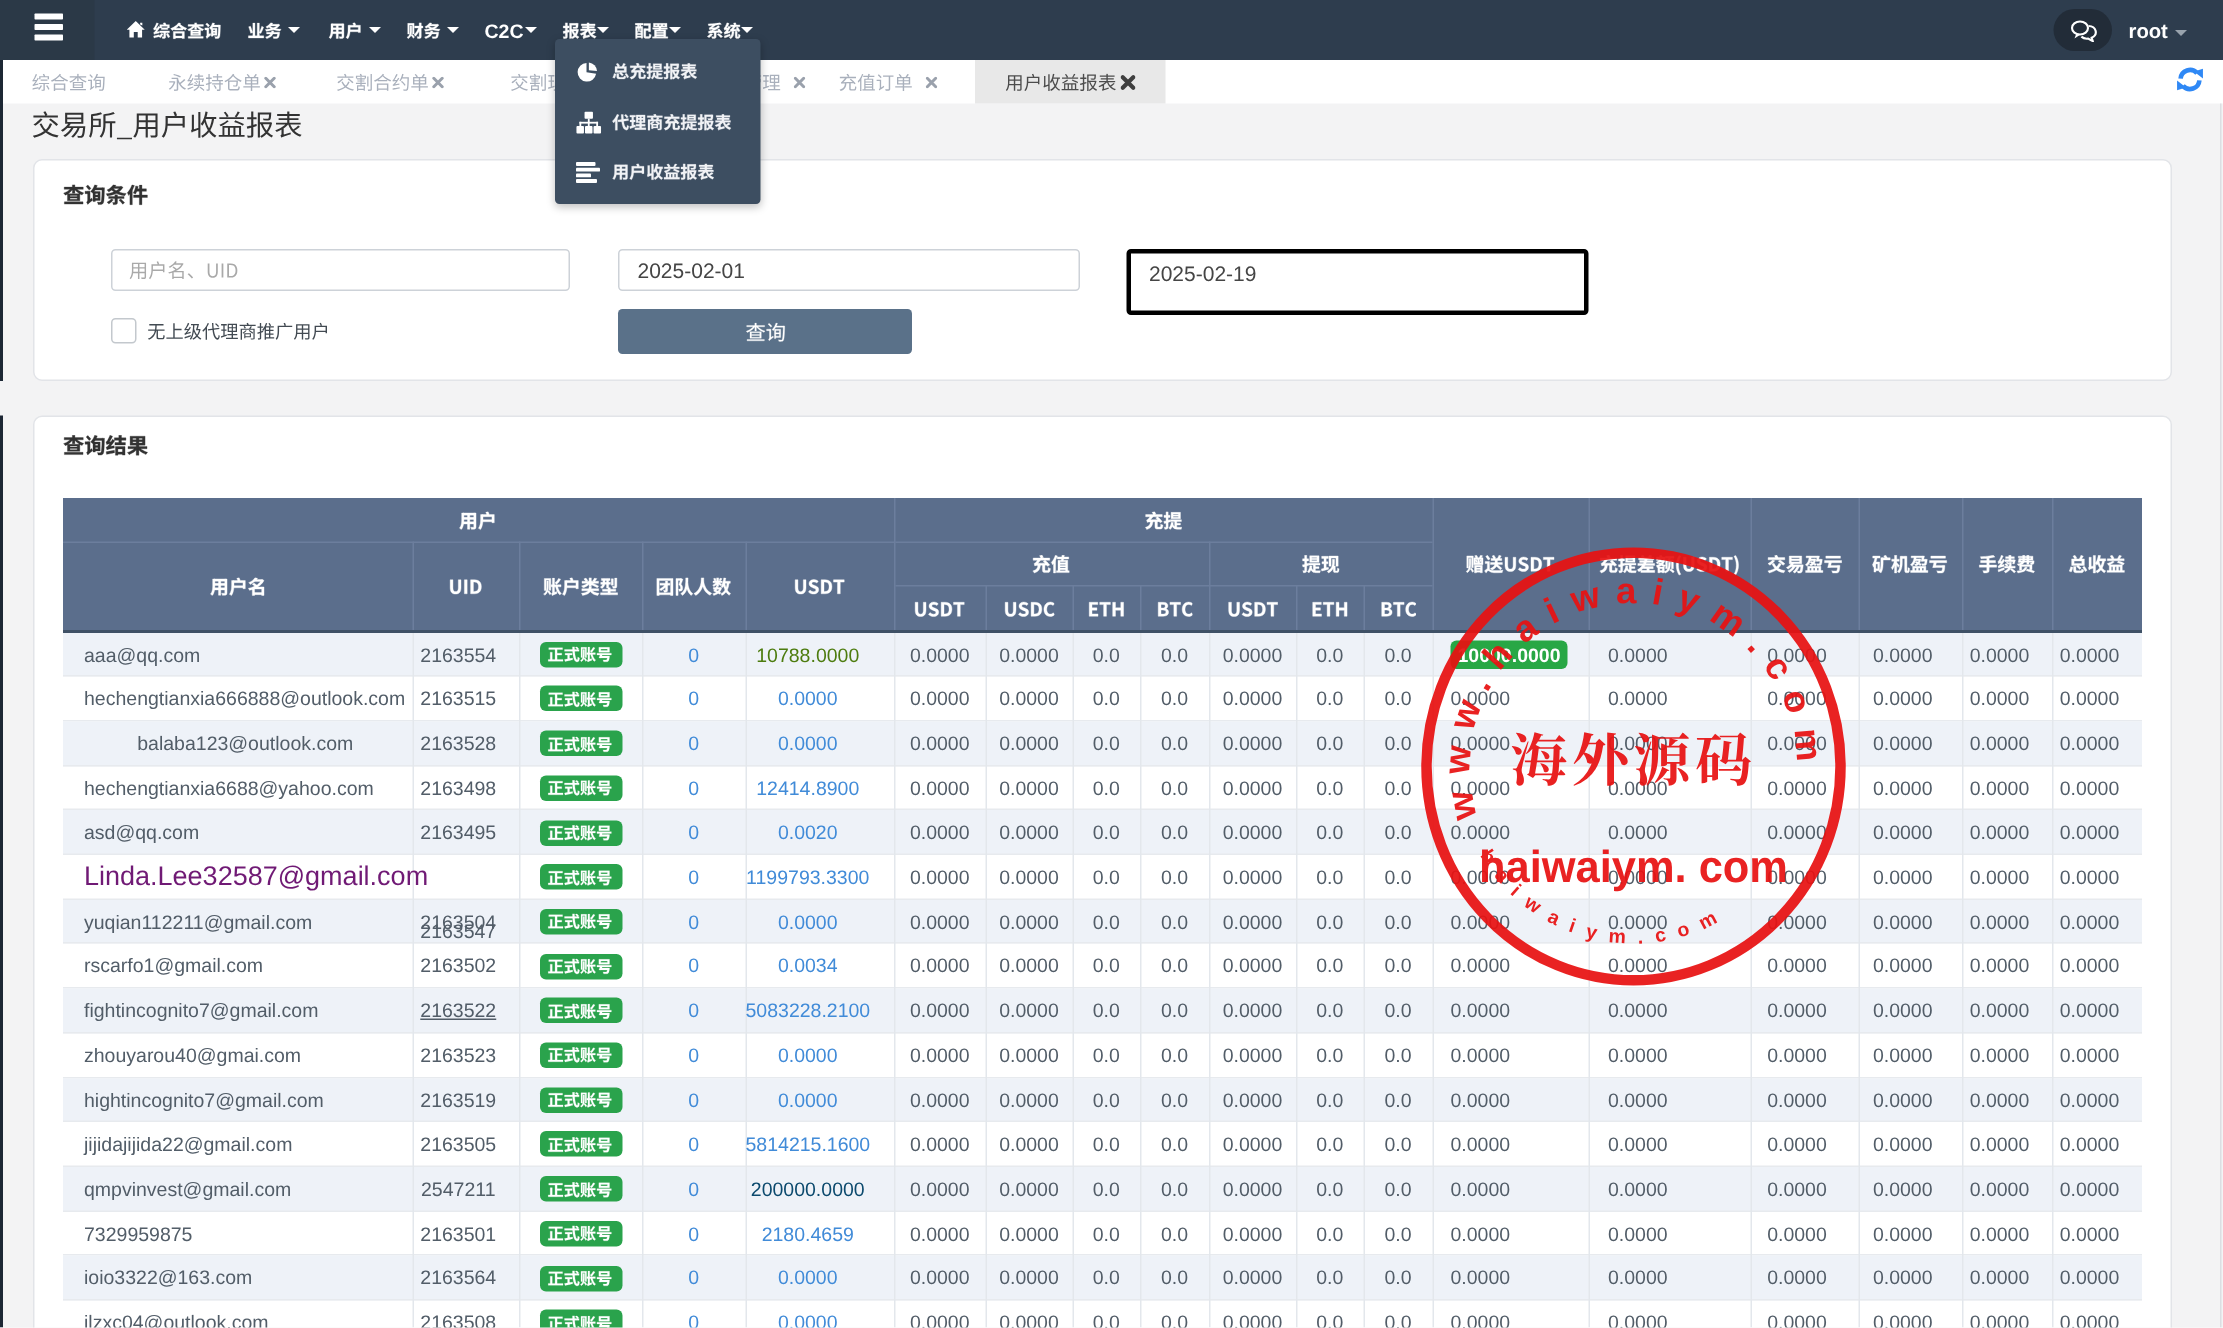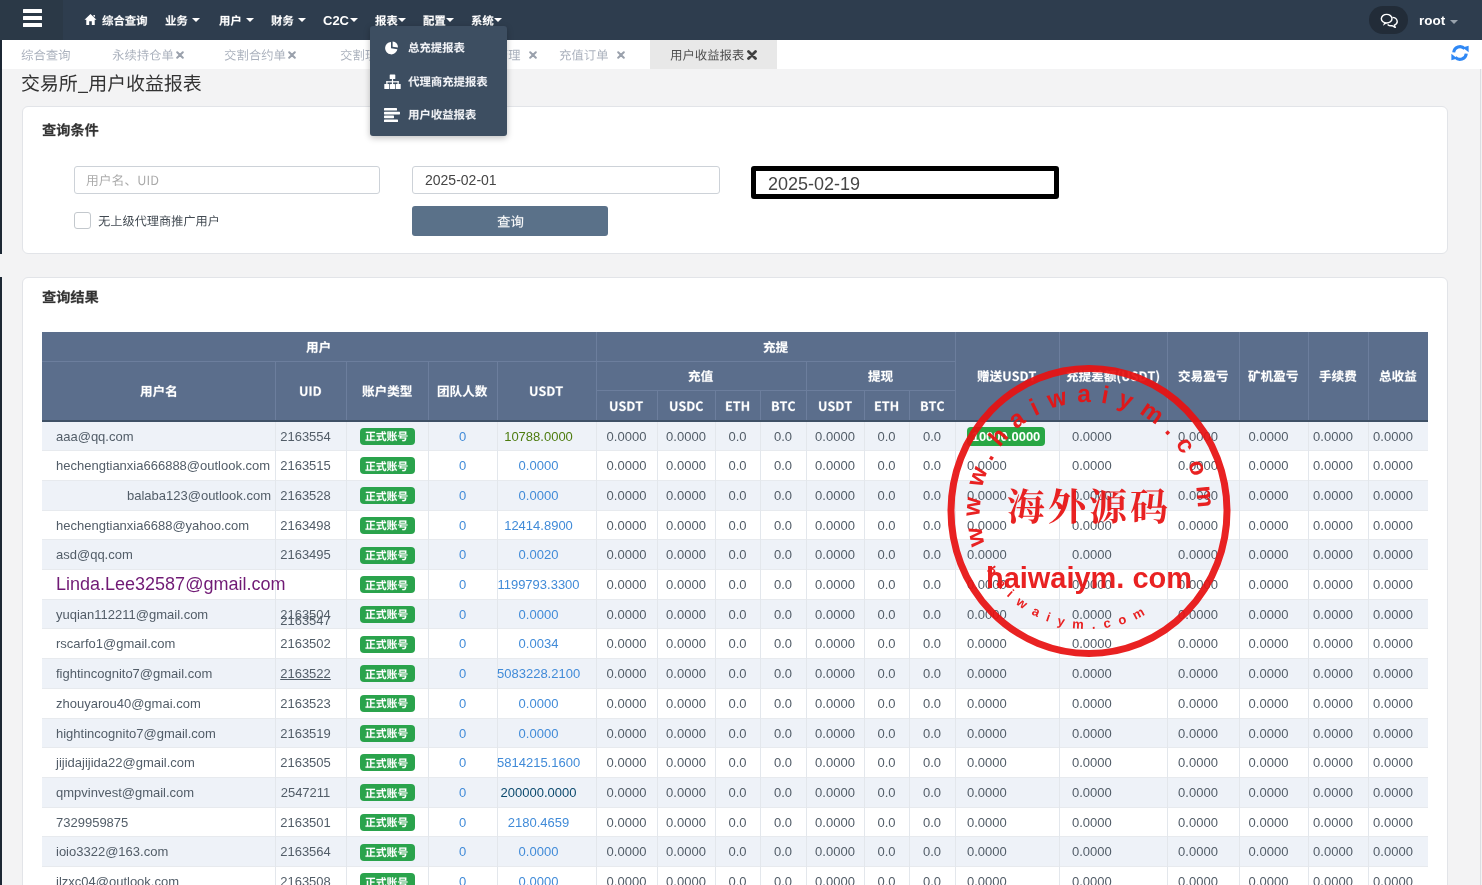--- a/index.html
+++ b/index.html
@@ -123,7 +123,7 @@
     <path fill="#a9a9a9" transform="scale(1,-1)" d="M196 770H843V698H196ZM196 537H841V466H196ZM190 298H843V227H190ZM153 770H227V407Q227 350 222 285Q217 220 204 154Q190 87 162 26Q135 -35 90 -85Q85 -77 74 -68Q63 -58 52 -49Q41 -40 32 -36Q74 11 98 66Q122 121 134 180Q146 238 150 296Q153 354 153 407ZM813 770H887V22Q887 -14 876 -33Q866 -52 841 -62Q816 -71 771 -73Q726 -75 655 -74Q652 -60 644 -38Q637 -17 629 -2Q664 -3 696 -4Q729 -4 753 -4Q777 -3 786 -3Q801 -2 807 3Q813 8 813 22ZM467 743H543V-71H467ZM1169 685H1247V467Q1247 406 1242 334Q1236 262 1220 188Q1205 113 1176 43Q1146 -27 1099 -86Q1092 -78 1080 -69Q1068 -60 1056 -52Q1043 -44 1034 -41Q1080 15 1107 80Q1134 144 1148 212Q1161 280 1165 346Q1169 411 1169 467ZM1441 826 1513 845Q1531 810 1548 770Q1565 729 1574 699L1498 676Q1490 707 1473 749Q1456 791 1441 826ZM1218 685H1845V278H1769V615H1218ZM1218 414H1811V344H1218ZM2299 42H2800V-27H2299ZM2345 740H2793V671H2345ZM2406 843 2492 826Q2433 737 2342 652Q2250 568 2122 501Q2117 510 2108 521Q2098 532 2088 542Q2078 553 2069 559Q2151 598 2216 646Q2281 694 2329 744Q2377 795 2406 843ZM2766 740H2781L2794 744L2844 713Q2792 611 2710 528Q2627 446 2524 382Q2422 319 2310 274Q2197 230 2086 204Q2083 215 2076 228Q2069 240 2062 252Q2054 265 2047 273Q2132 291 2219 320Q2306 350 2388 390Q2470 431 2543 482Q2616 534 2673 596Q2730 657 2766 727ZM2263 529 2321 572Q2355 550 2392 522Q2428 494 2462 466Q2495 439 2517 417L2456 367Q2436 390 2404 418Q2371 447 2334 476Q2297 506 2263 529ZM2773 340H2849V-79H2773ZM2327 340H2794V271H2327V-79H2252V280L2312 340ZM3273 -56Q3241 -16 3203 24Q3165 64 3126 101Q3088 138 3052 167L3117 224Q3153 195 3193 157Q3233 119 3272 79Q3310 39 3341 2ZM4361 -13Q4305 -13 4257 3Q4209 19 4174 56Q4138 93 4118 154Q4098 215 4098 302V733H4190V300Q4190 212 4213 162Q4236 111 4274 90Q4313 68 4361 68Q4410 68 4449 90Q4488 111 4512 162Q4535 212 4535 300V733H4624V302Q4624 215 4604 154Q4585 93 4549 56Q4513 19 4465 3Q4417 -13 4361 -13ZM4822 0V733H4914V0ZM5115 0V733H5298Q5411 733 5488 690Q5565 648 5604 567Q5643 486 5643 369Q5643 253 5604 170Q5565 87 5489 44Q5413 0 5302 0ZM5207 76H5290Q5376 76 5434 110Q5491 145 5520 211Q5548 277 5548 369Q5548 463 5520 527Q5491 591 5434 624Q5376 658 5290 658H5207Z"></path>
   </svg>
 <div class="abs" style="left:412px;top:166px;width:308px;height:28px;background:#fff;border:1px solid #cdd2d8;border-radius:3px;font-size:14px;line-height:26px;color:#454545;padding-left:12px">2025-02-01</div>
-<div class="abs" style="left:751px;top:166px;width:308px;height:33px;background:#fff;border:5px solid #000000;border-radius:3px;font-size:18px;line-height:26px;color:#454545;padding-left:12px">2025-02-19</div>
+<div class="abs" style="left:751px;top:166px;width:308px;height:44px;background:#fff;border:3px solid #000000;border-radius:3px;font-size:14px;line-height:26px;color:#454545;padding-left:12px">2025-02-19</div>
 <div class="abs" style="left:74px;top:212px;width:17px;height:17px;background:#fff;border:1px solid #c3c8cd;border-radius:3px"></div>
 <svg style="position:absolute;left:98.0px;top:215.1px;" width="122.0" height="13.4" viewBox="0 -860 10000 1100">
     <path fill="#424a52" transform="scale(1,-1)" d="M52 477H951V404H52ZM114 773H894V699H114ZM511 419H589V60Q589 33 600 25Q612 17 650 17Q659 17 682 17Q706 17 734 17Q763 17 788 17Q813 17 825 17Q850 17 862 28Q875 40 880 74Q885 109 887 177Q896 170 909 164Q922 157 936 152Q949 148 960 145Q955 66 943 22Q931 -23 904 -40Q878 -57 830 -57Q823 -57 804 -57Q785 -57 760 -57Q736 -57 712 -57Q687 -57 668 -57Q649 -57 643 -57Q591 -57 562 -46Q533 -36 522 -10Q511 15 511 60ZM447 745H523Q521 671 516 594Q511 516 498 438Q484 359 456 284Q428 208 382 141Q335 74 264 17Q192 -40 91 -80Q82 -66 68 -48Q54 -30 39 -19Q139 18 207 70Q275 123 319 186Q363 248 388 318Q414 388 426 461Q437 534 441 606Q445 678 447 745ZM1470 516H1881V441H1470ZM1051 43H1950V-32H1051ZM1427 825H1506V3H1427ZM2513 749 2589 746Q2581 565 2562 412Q2544 258 2505 135Q2466 12 2395 -82Q2389 -76 2376 -67Q2364 -58 2351 -50Q2338 -41 2329 -36Q2400 48 2438 166Q2476 284 2492 432Q2508 579 2513 749ZM2400 775H2794V705H2400ZM2729 502H2872V436H2707ZM2851 502H2865L2879 505L2926 486Q2895 341 2836 230Q2776 120 2696 43Q2617 -34 2523 -82Q2518 -73 2508 -62Q2498 -51 2488 -40Q2478 -30 2470 -24Q2562 18 2638 88Q2715 158 2770 258Q2825 357 2851 487ZM2568 514Q2603 398 2660 294Q2716 189 2794 108Q2871 27 2966 -18Q2958 -24 2948 -35Q2938 -46 2930 -58Q2921 -69 2915 -78Q2817 -27 2738 60Q2659 146 2601 258Q2543 370 2505 496ZM2763 775H2840Q2825 720 2808 658Q2791 595 2774 537Q2757 479 2742 436H2667Q2683 480 2700 539Q2718 598 2734 660Q2751 722 2763 775ZM2061 177Q2060 185 2056 198Q2051 210 2046 224Q2042 237 2038 246Q2055 249 2074 267Q2092 285 2115 313Q2128 327 2153 358Q2178 390 2209 434Q2240 478 2272 528Q2303 579 2330 631L2393 593Q2331 489 2258 390Q2186 291 2112 217V215Q2112 215 2104 212Q2097 208 2086 202Q2076 196 2068 190Q2061 183 2061 177ZM2061 177 2056 241 2091 269 2379 349Q2379 335 2380 316Q2382 298 2384 286Q2284 256 2224 238Q2163 219 2131 208Q2099 197 2084 190Q2069 184 2061 177ZM2055 423Q2054 431 2050 444Q2045 456 2040 470Q2035 484 2031 493Q2045 497 2059 514Q2073 530 2090 555Q2099 568 2116 597Q2133 626 2154 666Q2174 705 2195 750Q2216 796 2232 841L2301 809Q2274 746 2242 684Q2209 622 2173 566Q2137 509 2101 463V462Q2101 462 2094 458Q2087 454 2078 448Q2069 441 2062 435Q2055 429 2055 423ZM2055 423 2054 479 2090 502 2277 521Q2275 507 2273 489Q2271 471 2271 460Q2207 451 2168 445Q2128 439 2106 436Q2083 432 2072 429Q2062 426 2055 423ZM2042 56Q2085 70 2140 90Q2196 110 2258 132Q2321 155 2383 178L2398 113Q2309 78 2220 44Q2131 9 2060 -18ZM3324 497 3944 575 3955 504 3335 426ZM3715 783 3769 819Q3799 795 3831 766Q3863 737 3890 708Q3918 680 3935 658L3877 618Q3860 641 3834 670Q3807 698 3776 728Q3745 759 3715 783ZM3313 830 3384 807Q3346 719 3296 635Q3245 551 3186 478Q3127 404 3065 348Q3061 357 3053 371Q3045 385 3036 398Q3028 412 3021 420Q3079 469 3134 534Q3188 599 3234 675Q3280 751 3313 830ZM3199 563 3275 639 3276 637V-78H3199ZM3548 826H3623Q3629 657 3645 511Q3661 365 3689 254Q3717 143 3759 79Q3801 15 3857 9Q3879 8 3892 52Q3905 96 3912 183Q3920 176 3932 168Q3944 160 3956 154Q3968 147 3975 143Q3964 57 3947 8Q3930 -42 3908 -62Q3887 -81 3860 -79Q3793 -74 3743 -28Q3693 18 3658 99Q3624 180 3602 291Q3580 402 3568 537Q3555 672 3548 826ZM4476 540V411H4847V540ZM4476 728V601H4847V728ZM4407 794H4919V346H4407ZM4395 228H4933V160H4395ZM4318 22H4967V-47H4318ZM4046 773H4358V702H4046ZM4056 483H4343V413H4056ZM4035 100Q4076 112 4128 128Q4179 143 4236 162Q4294 182 4352 201L4365 128Q4284 101 4202 74Q4120 46 4054 24ZM4170 745H4242V125L4170 111ZM4629 763H4694V378H4700V-9H4623V378H4629ZM5118 523H5855V459H5190V-78H5118ZM5816 523H5885V3Q5885 -26 5876 -41Q5868 -56 5846 -64Q5824 -72 5784 -73Q5744 -74 5680 -74Q5677 -61 5671 -45Q5665 -29 5657 -16Q5688 -17 5716 -17Q5745 -17 5766 -16Q5786 -16 5793 -16Q5806 -16 5811 -12Q5816 -7 5816 4ZM5352 277H5682V49H5352V104H5619V221H5352ZM5314 277H5378V1H5314ZM5061 732H5940V667H5061ZM5274 643 5341 666Q5358 640 5377 608Q5396 576 5405 554L5336 526Q5326 549 5308 582Q5291 616 5274 643ZM5659 660 5739 642Q5714 601 5686 560Q5659 518 5636 489L5573 507Q5588 528 5604 555Q5620 582 5634 610Q5649 638 5659 660ZM5441 825 5513 844Q5529 813 5544 778Q5560 742 5568 716L5493 692Q5485 719 5470 756Q5455 794 5441 825ZM5560 404 5603 449Q5636 427 5673 400Q5710 373 5744 347Q5779 321 5801 302L5756 250Q5735 270 5701 298Q5667 325 5630 353Q5593 381 5560 404ZM5395 442 5451 416Q5425 386 5392 355Q5358 324 5322 296Q5287 267 5255 245Q5253 252 5246 263Q5240 274 5233 286Q5226 298 5220 305Q5265 332 5313 369Q5361 406 5395 442ZM6032 307Q6091 324 6174 350Q6258 375 6345 402L6356 333Q6277 308 6196 282Q6116 255 6051 234ZM6040 641H6354V571H6040ZM6169 839H6242V12Q6242 -19 6234 -36Q6226 -54 6207 -63Q6188 -73 6158 -76Q6128 -78 6079 -78Q6078 -63 6072 -42Q6065 -22 6057 -5Q6089 -6 6116 -6Q6142 -7 6151 -6Q6160 -6 6164 -2Q6169 2 6169 12ZM6455 461H6919V394H6455ZM6456 262H6918V195H6456ZM6458 59H6954V-11H6458ZM6502 834 6573 816Q6547 736 6512 658Q6476 581 6435 514Q6394 446 6349 394Q6344 401 6334 411Q6323 421 6312 432Q6301 442 6293 448Q6337 495 6376 556Q6415 618 6448 689Q6480 760 6502 834ZM6503 661H6934V592H6503V-80H6431V602L6488 661ZM6672 624H6743V22H6672ZM6641 807 6706 832Q6729 798 6750 758Q6771 717 6780 686L6713 657Q6703 688 6682 730Q6662 772 6641 807ZM7178 688H7942V615H7178ZM7143 688H7222V401Q7222 345 7218 281Q7213 217 7200 150Q7188 84 7164 22Q7140 -39 7100 -90Q7094 -82 7082 -72Q7071 -61 7060 -51Q7048 -41 7039 -36Q7086 27 7108 103Q7130 179 7136 256Q7143 334 7143 401ZM7469 825 7546 841Q7562 807 7578 766Q7593 726 7601 697L7520 677Q7513 707 7498 749Q7484 791 7469 825ZM8196 770H8843V698H8196ZM8196 537H8841V466H8196ZM8190 298H8843V227H8190ZM8153 770H8227V407Q8227 350 8222 285Q8217 220 8204 154Q8190 87 8162 26Q8135 -35 8090 -85Q8085 -77 8074 -68Q8063 -58 8052 -49Q8041 -40 8032 -36Q8074 11 8098 66Q8122 121 8134 180Q8146 238 8150 296Q8153 354 8153 407ZM8813 770H8887V22Q8887 -14 8876 -33Q8866 -52 8841 -62Q8816 -71 8771 -73Q8726 -75 8655 -74Q8652 -60 8644 -38Q8637 -17 8629 -2Q8664 -3 8696 -4Q8729 -4 8753 -4Q8777 -3 8786 -3Q8801 -2 8807 3Q8813 8 8813 22ZM8467 743H8543V-71H8467ZM9169 685H9247V467Q9247 406 9242 334Q9236 262 9220 188Q9205 113 9176 43Q9146 -27 9099 -86Q9092 -78 9080 -69Q9068 -60 9056 -52Q9043 -44 9034 -41Q9080 15 9107 80Q9134 144 9148 212Q9161 280 9165 346Q9169 411 9169 467ZM9441 826 9513 845Q9531 810 9548 770Q9565 729 9574 699L9498 676Q9490 707 9473 749Q9456 791 9441 826ZM9218 685H9845V278H9769V615H9218ZM9218 414H9811V344H9218Z"></path>

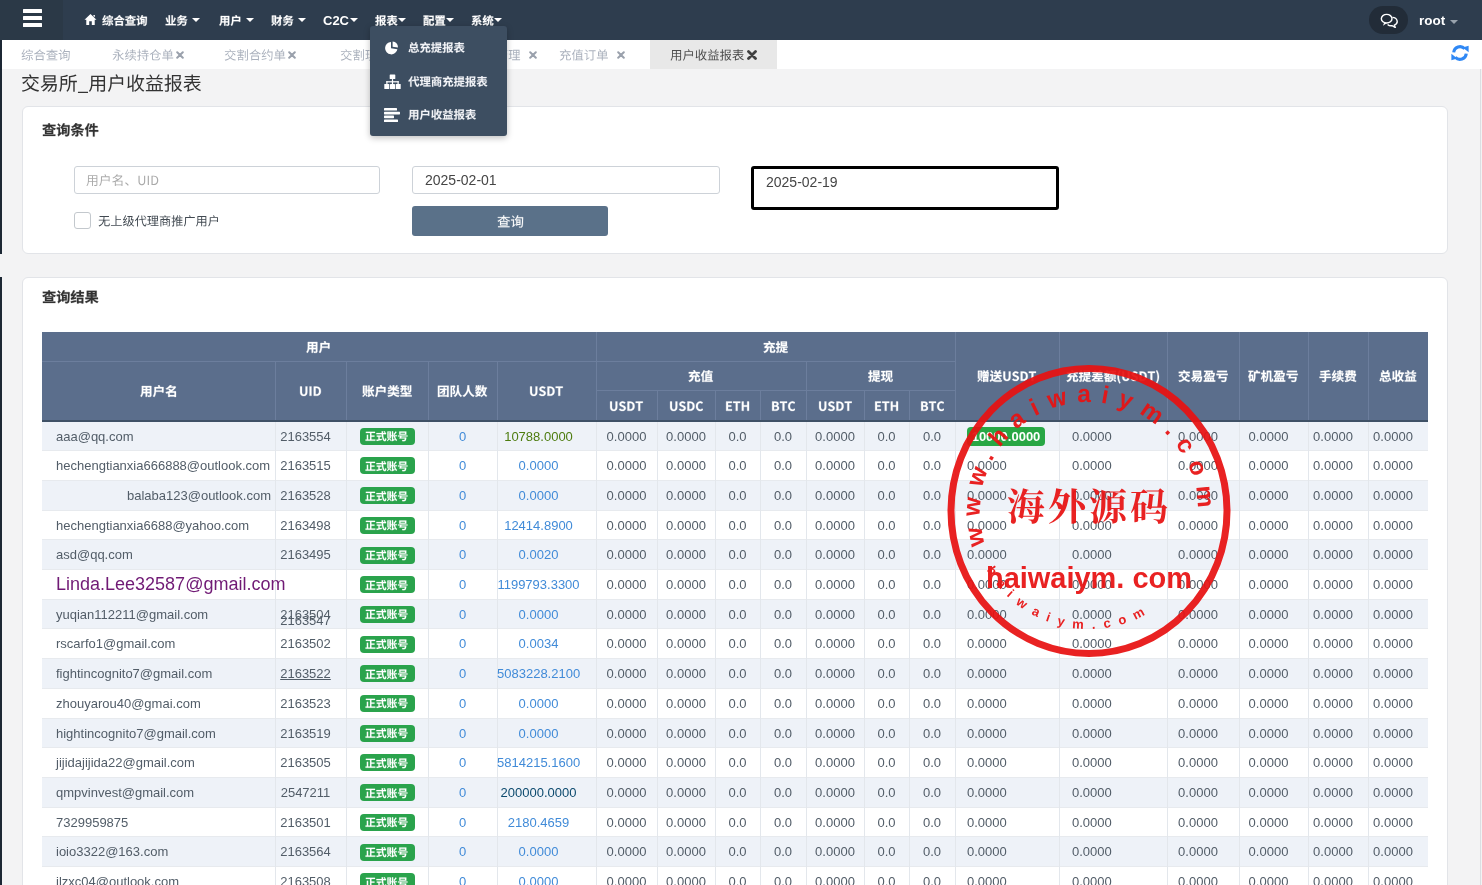--- a/index.html
+++ b/index.html
@@ -306,7 +306,7 @@
 <div class="abs" style="left:1239.0px;top:451.2px;width:59.0px;height:29.7px;font-size:13px;line-height:29.7px;color:#525d68;text-align:center;">0.0000</div>
 <div class="abs" style="left:1308.0px;top:451.2px;width:50.0px;height:29.7px;font-size:13px;line-height:29.7px;color:#525d68;text-align:center;">0.0000</div>
 <div class="abs" style="left:1368.0px;top:451.2px;width:50.0px;height:29.7px;font-size:13px;line-height:29.7px;color:#525d68;text-align:center;">0.0000</div>
-<div class="abs" style="left:56.0px;top:480.9px;width:215.0px;height:29.7px;font-size:13px;line-height:29.7px;color:#525d68;text-align:right;">balaba123@outlook.com</div>
+<div class="abs" style="left:56.0px;top:480.9px;width:215.0px;height:29.7px;font-size:13px;line-height:29.7px;color:#525d68;text-align:center;">balaba123@outlook.com</div>
 <div class="abs" style="left:275.0px;top:480.9px;width:61.0px;height:29.7px;font-size:13px;line-height:29.7px;color:#525d68;text-align:center;">2163528</div>
 <div class="abs" style="left:359.5px;top:487.1px;width:55px;height:17px;background:#2aa34c;border-radius:4px"></div>
 <svg style="position:absolute;left:365.4px;top:490.5px;" width="43.2" height="11.9" viewBox="0 -860 4000 1100">

